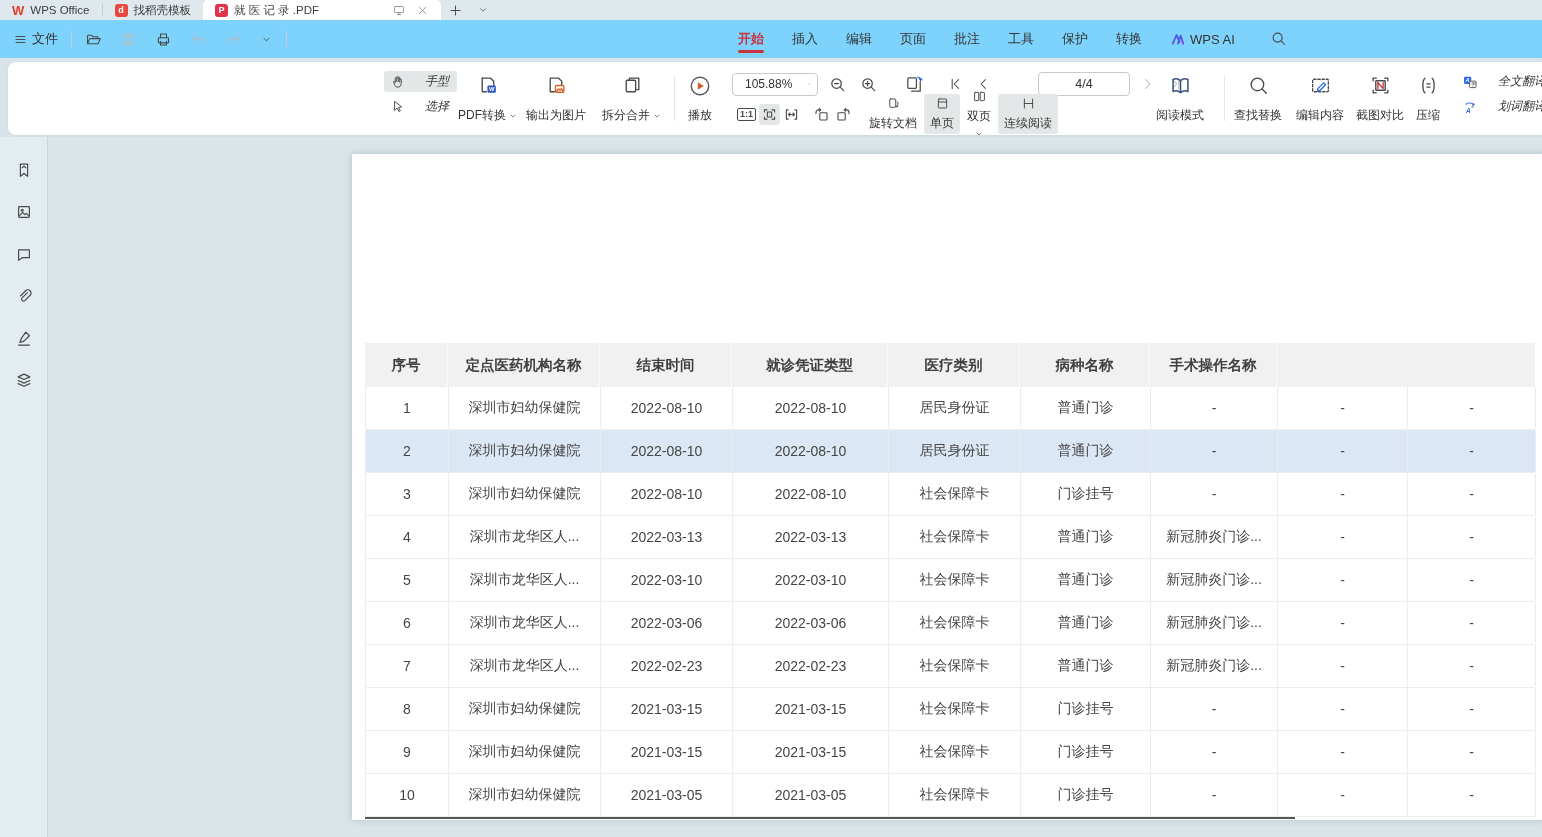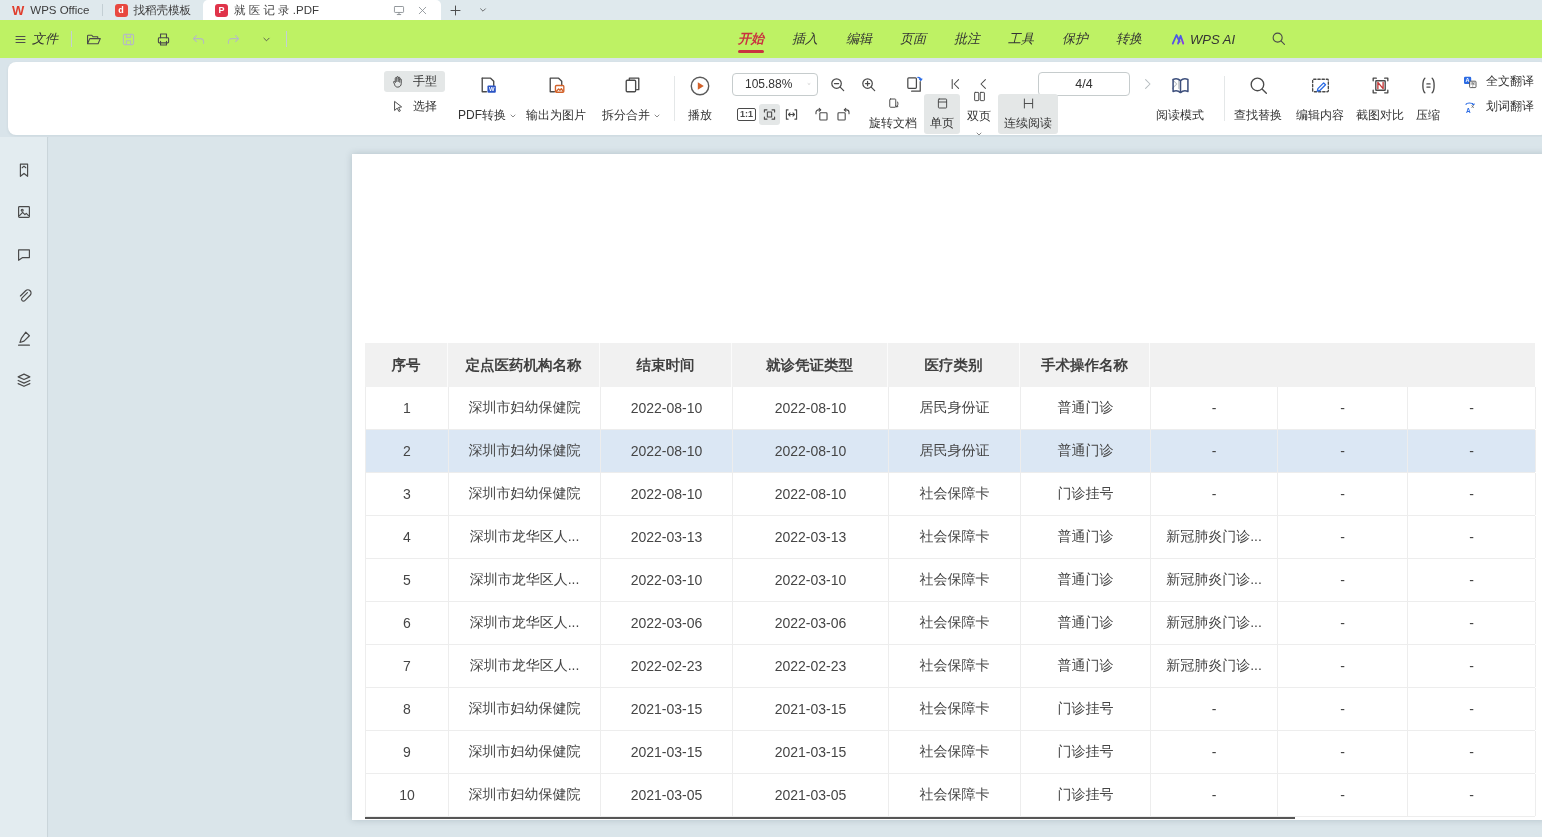--- a/index.html
+++ b/index.html
@@ -23,7 +23,7 @@
   .titlebar .plusbtn, .titlebar .chevbtn { display:flex; align-items:center; padding:0 7px; }
 
   
-  .menubar { height:38px; background:#bef264; position:relative;font-style:italic; }
+  .menubar { height:38px; background:#7dd3fc; position:relative; }
   .mgroup { position:absolute; top:0; height:38px; display:flex; align-items:center; gap:8px; }
   .mbtn { display:flex; align-items:center; gap:4px; padding:4px 5px; border-radius:3px; font-size:13px; color:#333; }
   .mdiv { width:1px; height:16px; background:#c3cfd4; }

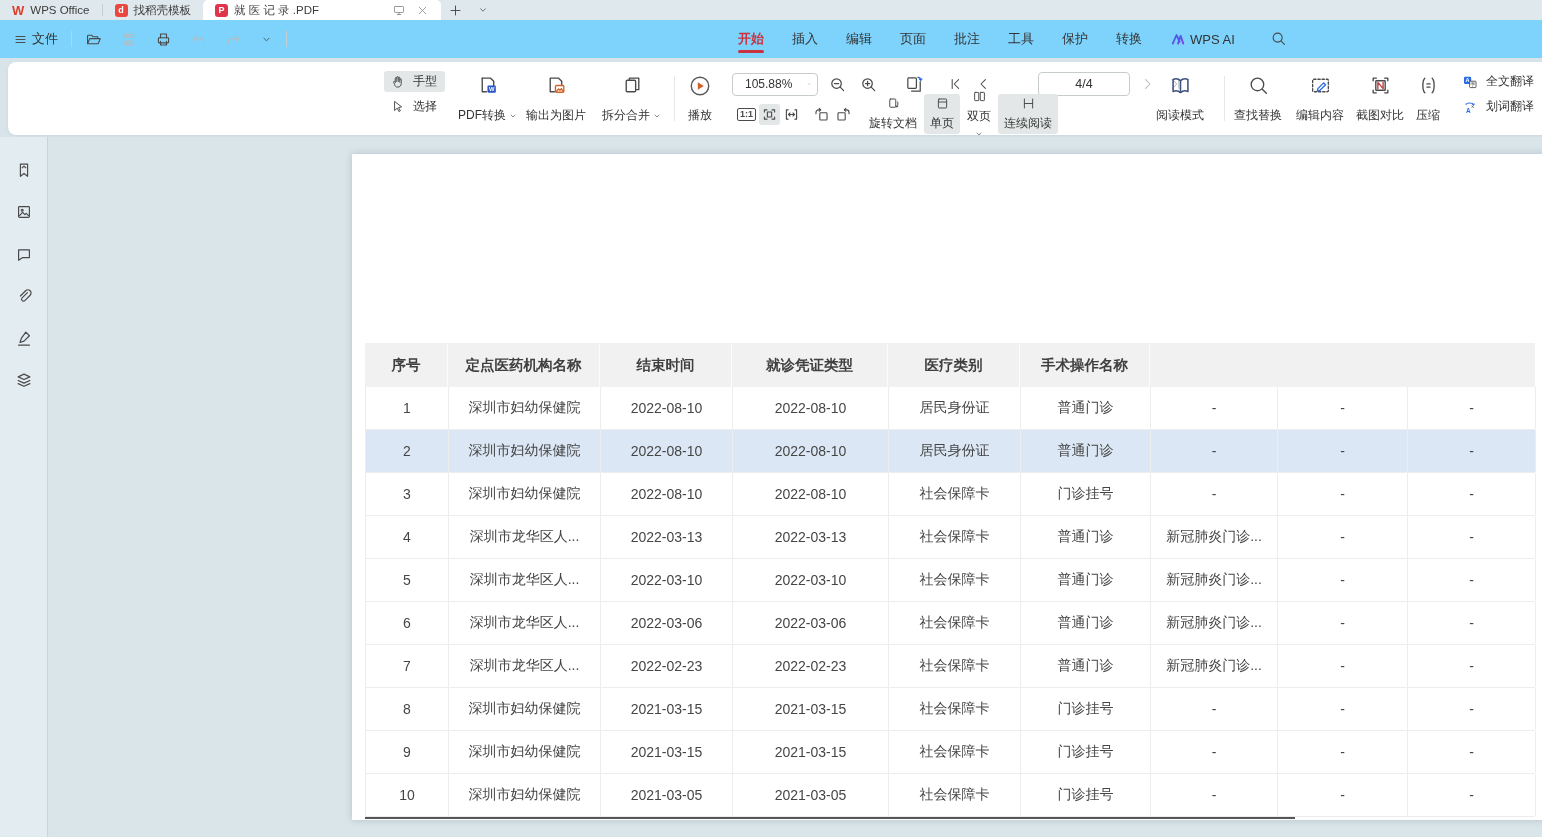--- a/index.html
+++ b/index.html
@@ -42,7 +42,7 @@
   .bigbtn { display:flex; flex-direction:column; align-items:center; justify-content:space-between; height:54px; top:10px; padding:2px 4px; border-radius:4px; }
   .bigbtn .lblrow { display:flex; align-items:center; gap:2px; }
   .ministack { top:9px; display:flex; flex-direction:column; gap:4px; }
-  .mini { display:flex; align-items:center; gap:8px; padding:2px 8px 2px 6px; border-radius:3px; font-size:12.5px; color:#333; }
+  .mini { display:flex; align-items:center; gap:20px; padding:2px 8px 2px 6px; border-radius:3px; font-size:12.5px; color:#333;font-style:italic; }
   .sel { background:#e4e7e7; }
   .toprow { top:10px; height:24px; display:flex; align-items:center; }
   .botrow { top:41px; height:22px; display:flex; align-items:center; gap:1px; }

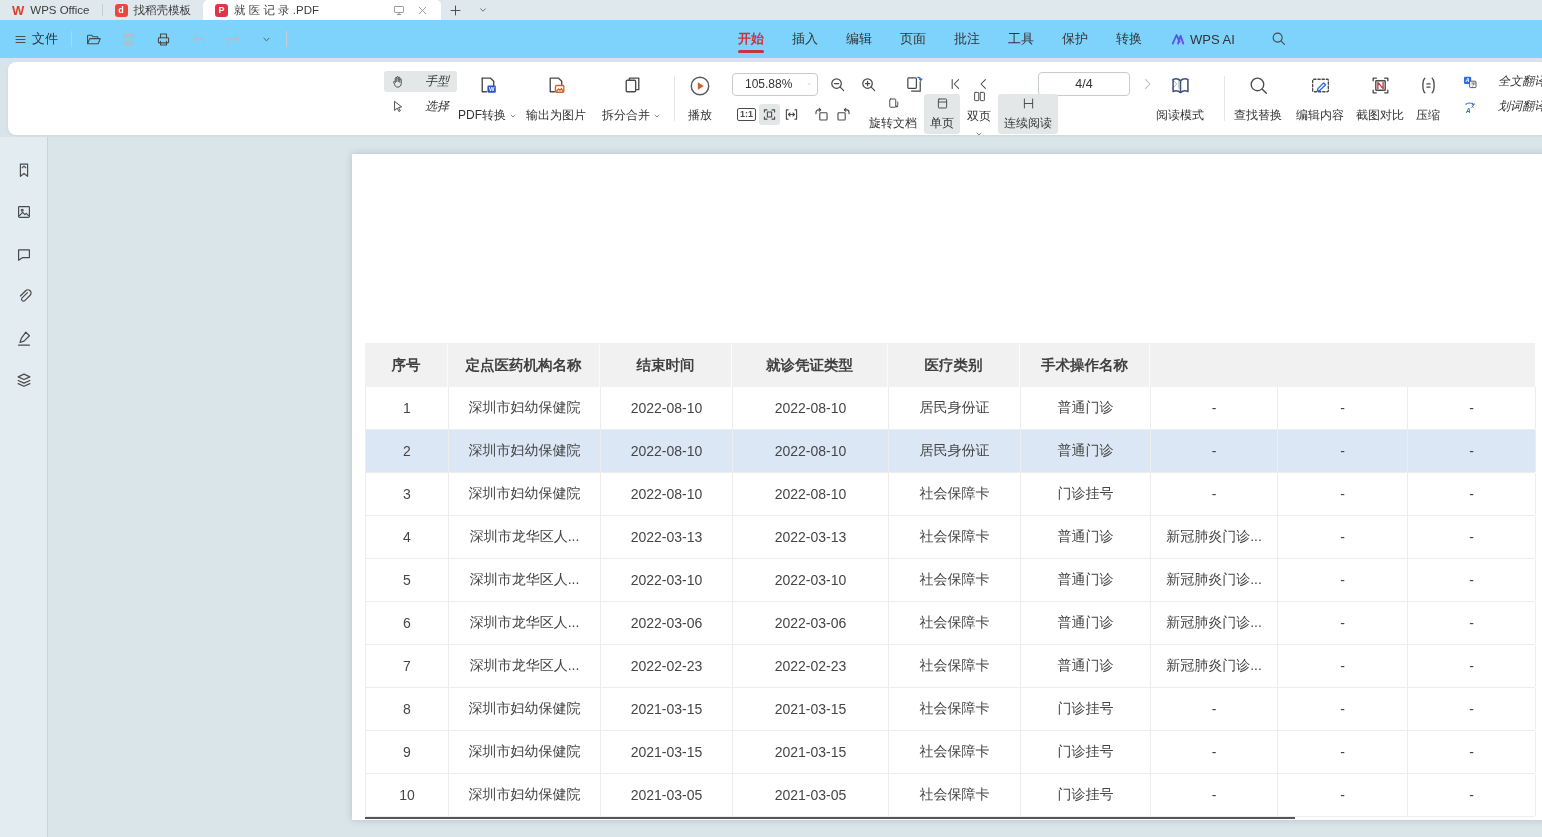--- a/index.html
+++ b/index.html
@@ -478,6 +478,7 @@
           <div class="hcell">结束时间</div>
           <div class="hcell">就诊凭证类型</div>
           <div class="hcell">医疗类别</div>
+          <div class="hcell">病种名称</div>
           <div class="hcell">手术操作名称</div>
         </div>
       <div class="tbody">

